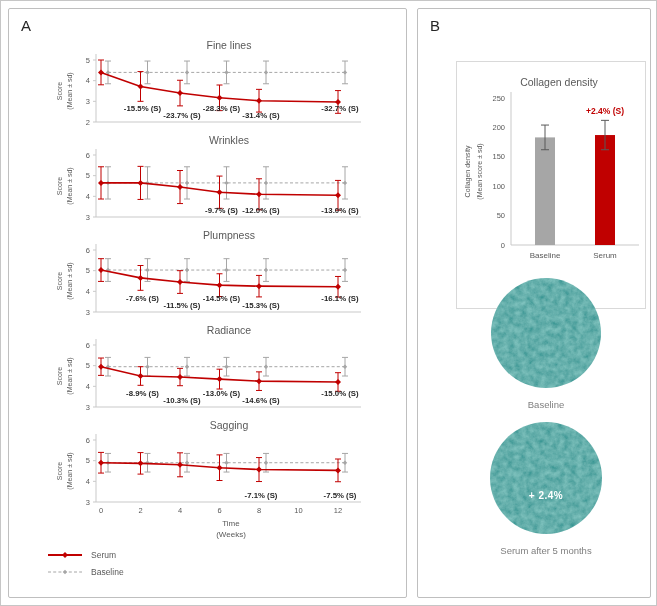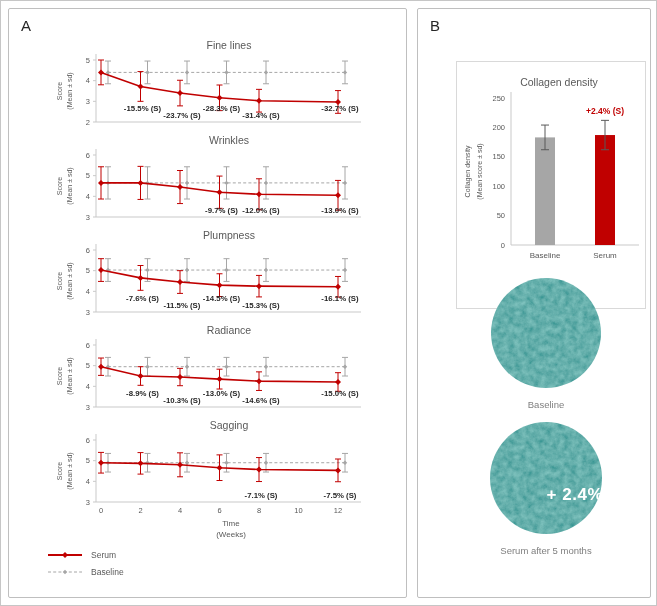--- a/index.html
+++ b/index.html
@@ -51,8 +51,8 @@
   .photo-overlay {
     position: absolute; left: 0; width: 100%; top: 63%;
     transform: translateY(-50%);
-    color: #ffffff; font-size: 17px; font-weight: 600;
-    letter-spacing: 0.5px; text-align: right;
+    color: #ffffff; font-size: 10px; font-weight: 600;
+    letter-spacing: 0.5px; text-align: center;
   }
   .photo-caption { font-size: 9.5px; color: #7f7f7f; margin-top: 6px; }
   #defs-svg { position: absolute; width: 0; height: 0; }

